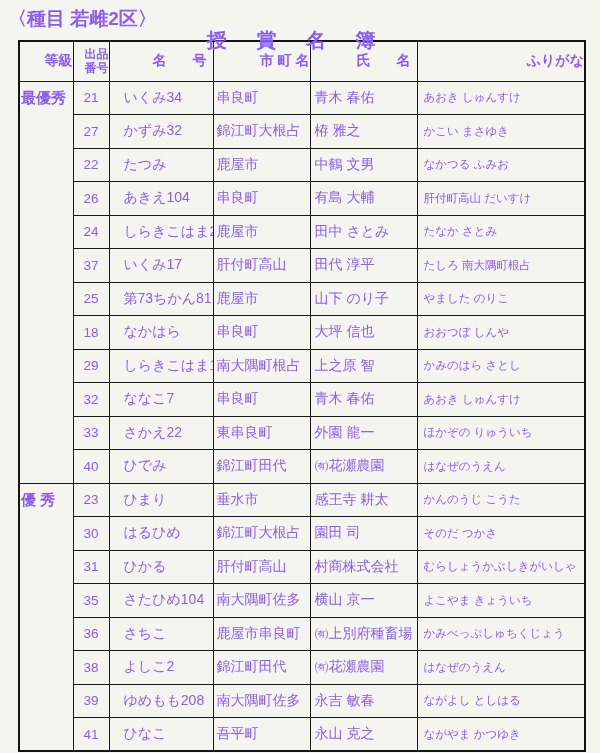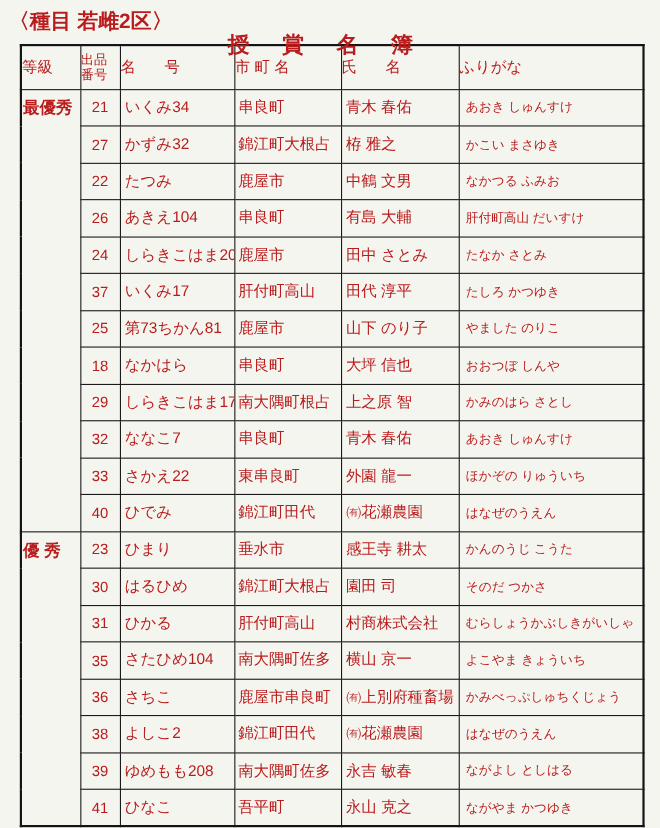--- a/index.html
+++ b/index.html
@@ -7,7 +7,7 @@
     width:600px; height:753px;
     background:#f5f5f0;
     font-family:"Liberation Sans", sans-serif;
-    color:#b91c1c;
+    color:#8b5cf6;
     box-sizing:border-box;
     padding-top:6px;
     overflow:hidden;

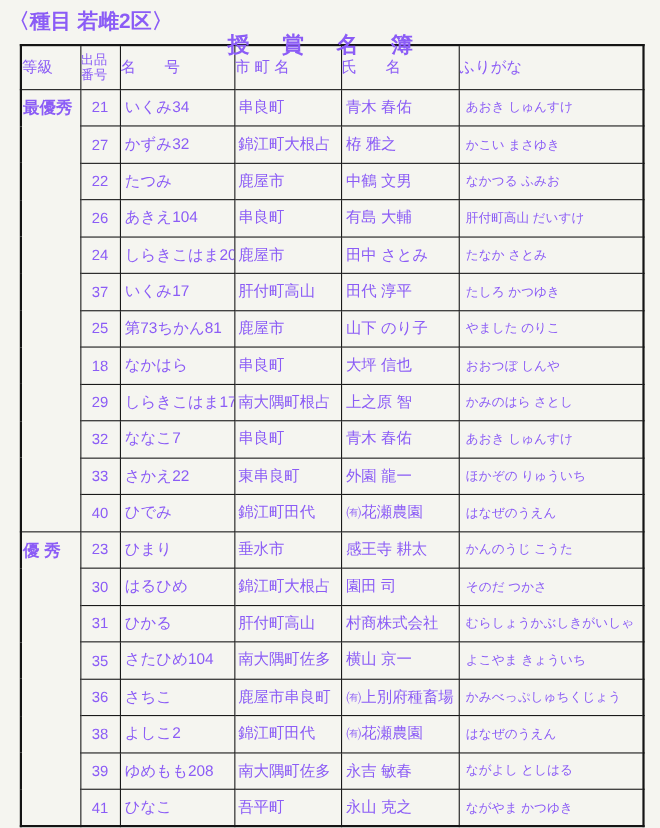--- a/index.html
+++ b/index.html
@@ -28,7 +28,7 @@
   .roster thead tr { height:40px; }
   .roster tbody tr { height:33.5px; }
 
-  .roster th { font-size:14px; font-weight:normal; text-align:left; padding:0; }
+  .roster th { font-size:14px; font-weight:bold; text-align:right; padding:0; }
   .roster th.th-entry { font-size:12px; line-height:1.2; }
   .roster th.th-name  { letter-spacing:6px; }
   .roster th.th-owner { letter-spacing:6px; }

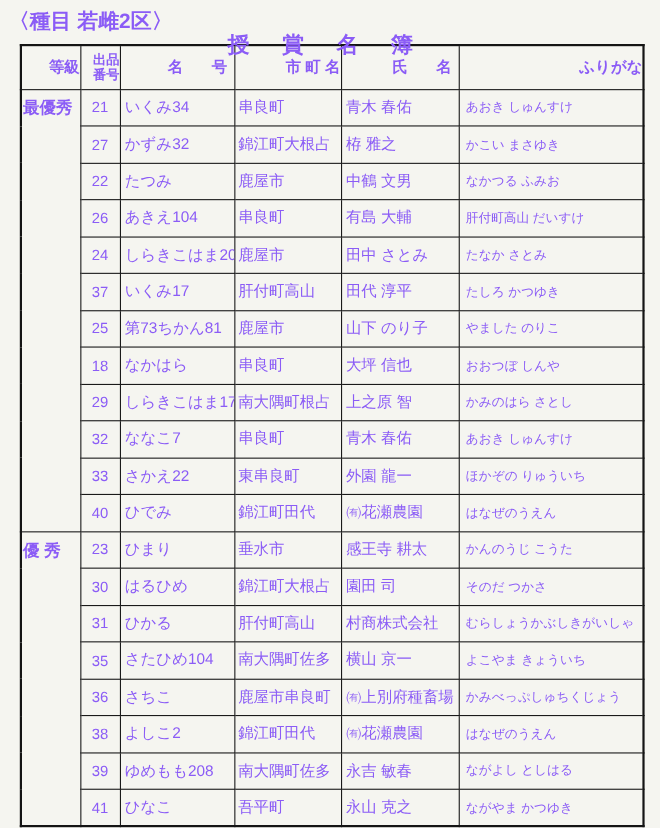--- a/index.html
+++ b/index.html
@@ -35,7 +35,7 @@
 
   td.grade   { text-align:left; vertical-align:top; padding-top:7px; font-size:15px; font-weight:bold; }
   td.c-no       { text-align:center; font-size:13.5px; }
-  td.c-name     { font-size:14px; padding-left:4px;margin-top:20px; }
+  td.c-name     { font-size:14px; padding-left:14px;margin-top:20px; }
   td.c-city     { font-size:14px; padding-left:3px; }
   td.c-owner    { font-size:14px; padding-left:4px; }
   td.c-furigana { font-size:11.5px; padding-left:6px; }

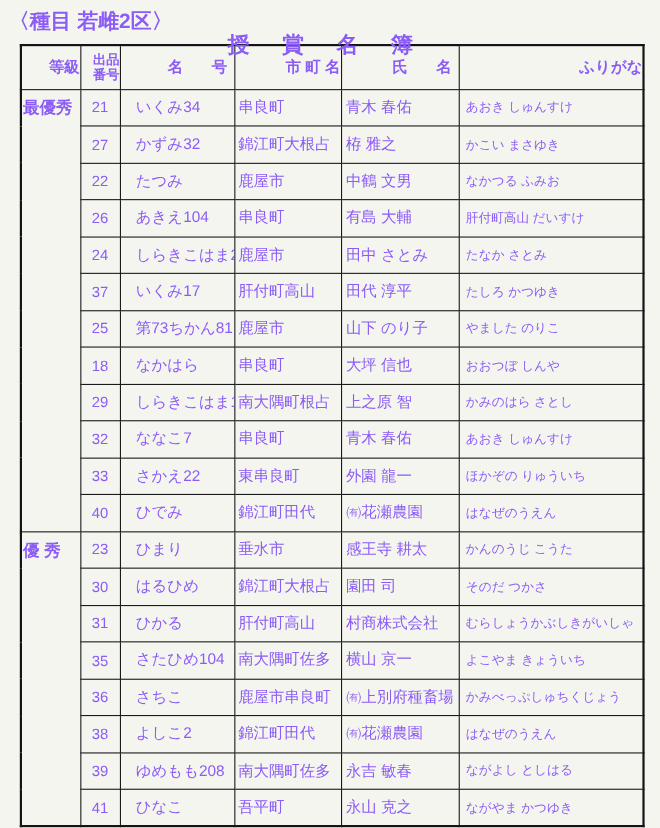--- a/index.html
+++ b/index.html
@@ -114,7 +114,7 @@
           <td class="c-name">いくみ17</td>
           <td class="c-city">肝付町高山</td>
           <td class="c-owner">田代 淳平</td>
-          <td class="c-furigana">たしろ かつゆき</td>
+          <td class="c-furigana">たしろ 南大隅町根占</td>
         </tr>
         <tr>
           <td class="c-no">25</td>

